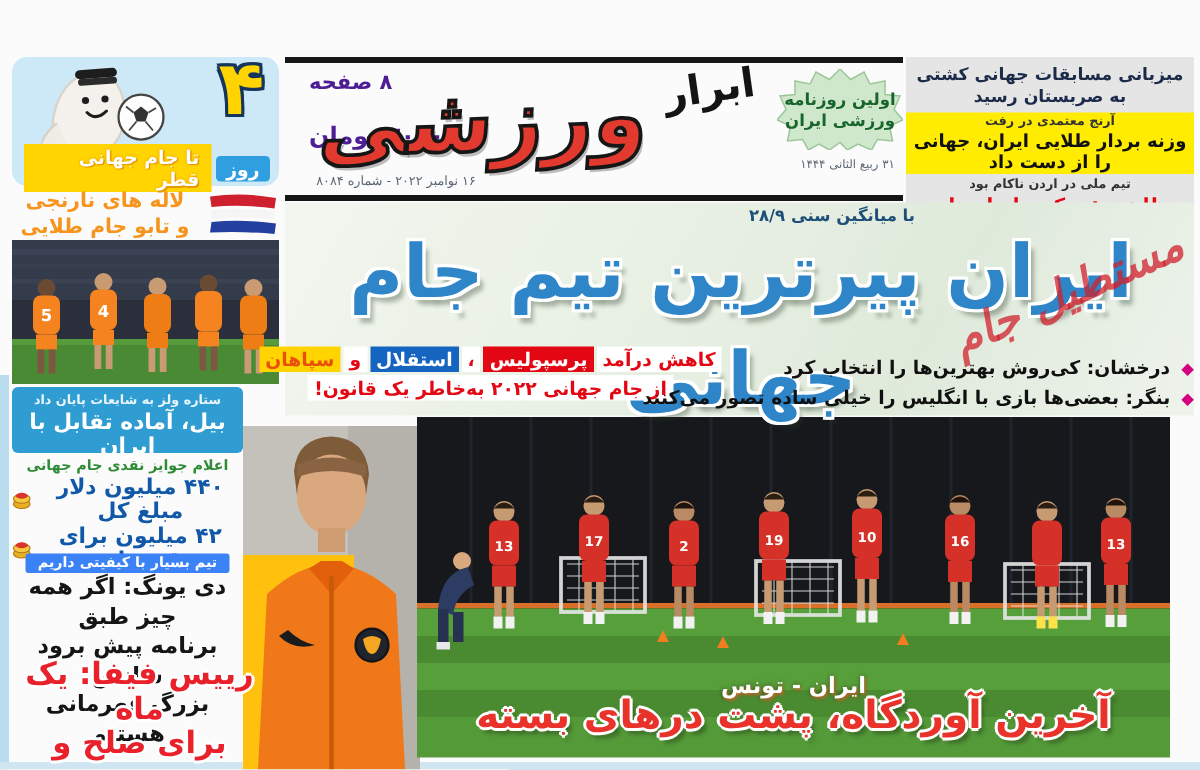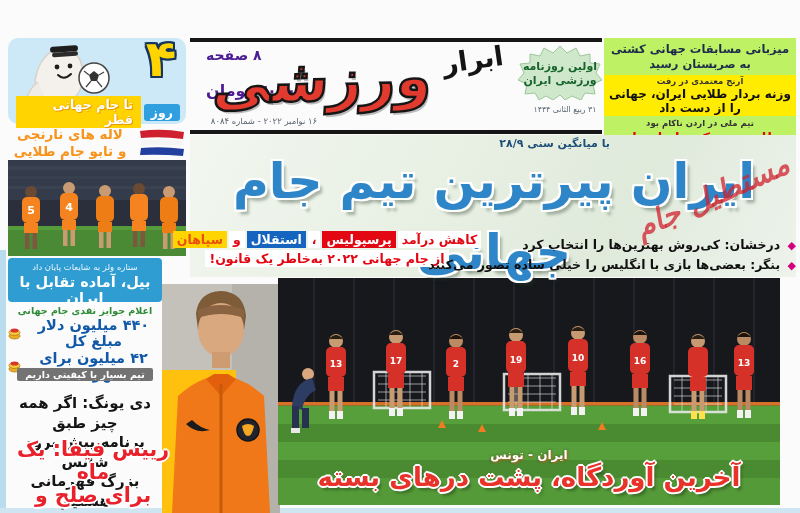--- a/index.html
+++ b/index.html
@@ -39,7 +39,7 @@
 
   
   .pink-box{
-    left:604px;top:38px;width:192px;height:108px;background:#bef264;
+    left:604px;top:38px;width:192px;height:108px;background:#e5e5e5;
     text-align:center;box-sizing:border-box;padding:4px 5px 2px;
   }
   .pink-box .w1{color:#1c2b4a;font-size:11.5px;font-weight:700;line-height:1.3;}

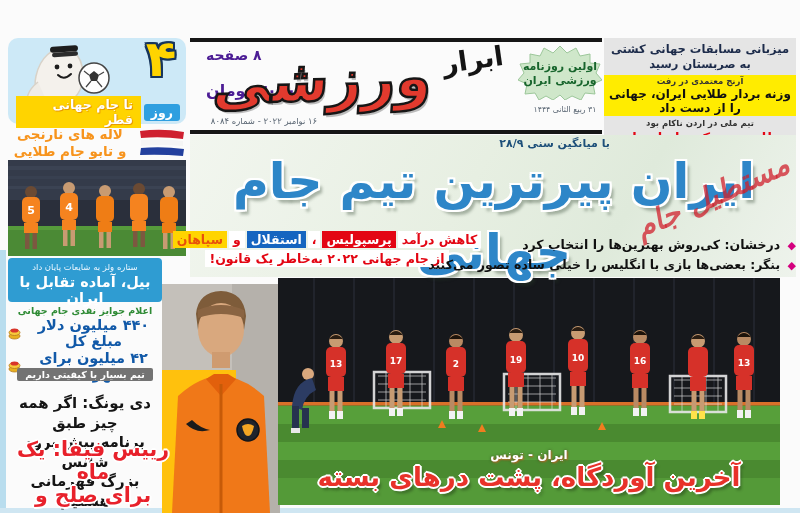--- a/index.html
+++ b/index.html
@@ -77,7 +77,7 @@
   
   .bale-box{left:8px;top:258px;width:154px;height:44px;background:#2f9cd2;border-radius:4px;
             color:#fff;text-align:center;box-sizing:border-box;padding-top:4px;z-index:2;}
-  .bale-box .k{font-size:8.5px;color:#eaf6ff;font-weight:400;}
+  .bale-box .k{font-size:8.5px;color:#eaf6ff;font-weight:700;}
   .bale-box .h{font-size:14.5px;font-weight:900;margin-top:2px;}
 
   

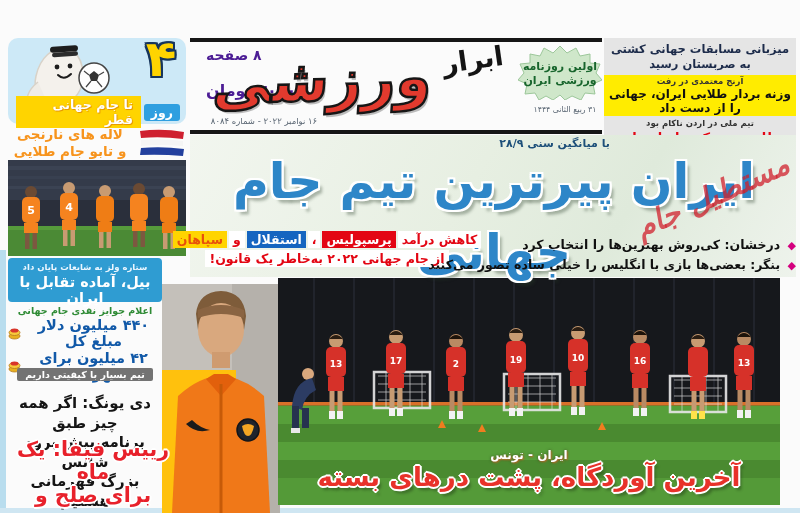--- a/index.html
+++ b/index.html
@@ -89,7 +89,7 @@
 
   
   .dejong-block{left:8px;top:363px;width:154px;text-align:center;z-index:2;}
-  .dejong-kicker{display:inline-block;background:#737373;color:#fff;font-size:9.5px;
+  .dejong-kicker{display:inline-block;background:#3b82f6;color:#fff;font-size:9.5px;
                  font-weight:800;padding:1px 8px;border-radius:2px;}
   .dejong-quote{margin-top:12px;color:#151515;font-size:15px;font-weight:900;line-height:1.3;}
 

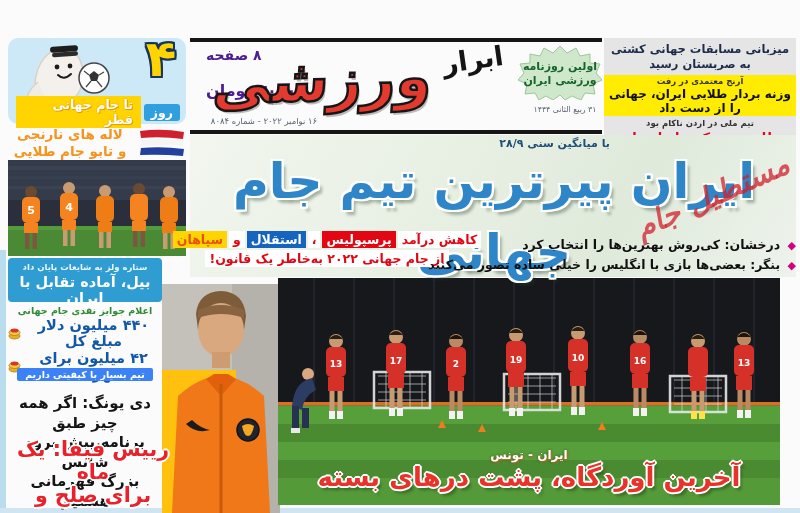--- a/index.html
+++ b/index.html
@@ -91,7 +91,7 @@
   .dejong-block{left:8px;top:363px;width:154px;text-align:center;z-index:2;}
   .dejong-kicker{display:inline-block;background:#3b82f6;color:#fff;font-size:9.5px;
                  font-weight:800;padding:1px 8px;border-radius:2px;}
-  .dejong-quote{margin-top:12px;color:#151515;font-size:15px;font-weight:900;line-height:1.3;}
+  .dejong-quote{margin-top:0;color:#151515;font-size:15px;font-weight:900;line-height:1.3;}
 
   
   .fifa-block{

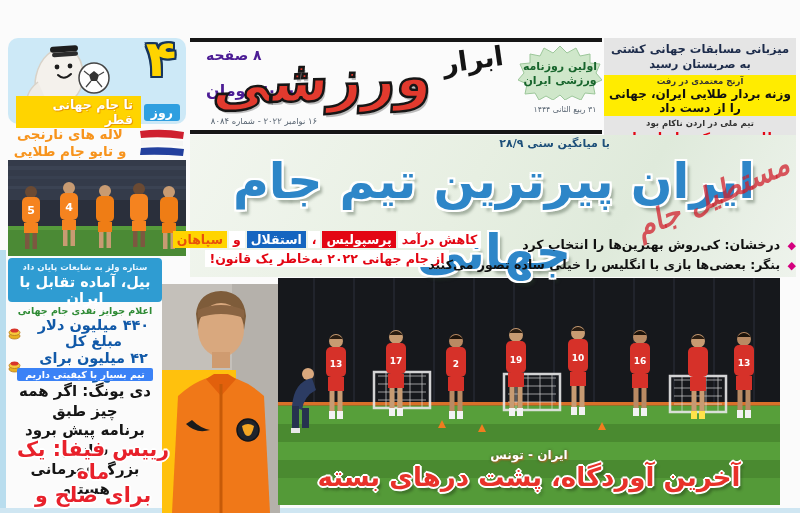--- a/index.html
+++ b/index.html
@@ -132,7 +132,7 @@
 
   
   .photo-caption{left:278px;top:448px;width:502px;text-align:center;z-index:3;
-                 color:#fff;font-size:12px;font-weight:700;
+                 color:#fff;font-size:15px;font-weight:700;
                  text-shadow:1px 1px 2px #c56a2a,0 0 3px rgba(0,0,0,.5);}
   .photo-headline{
     left:278px;top:462px;width:502px;text-align:center;z-index:3;

